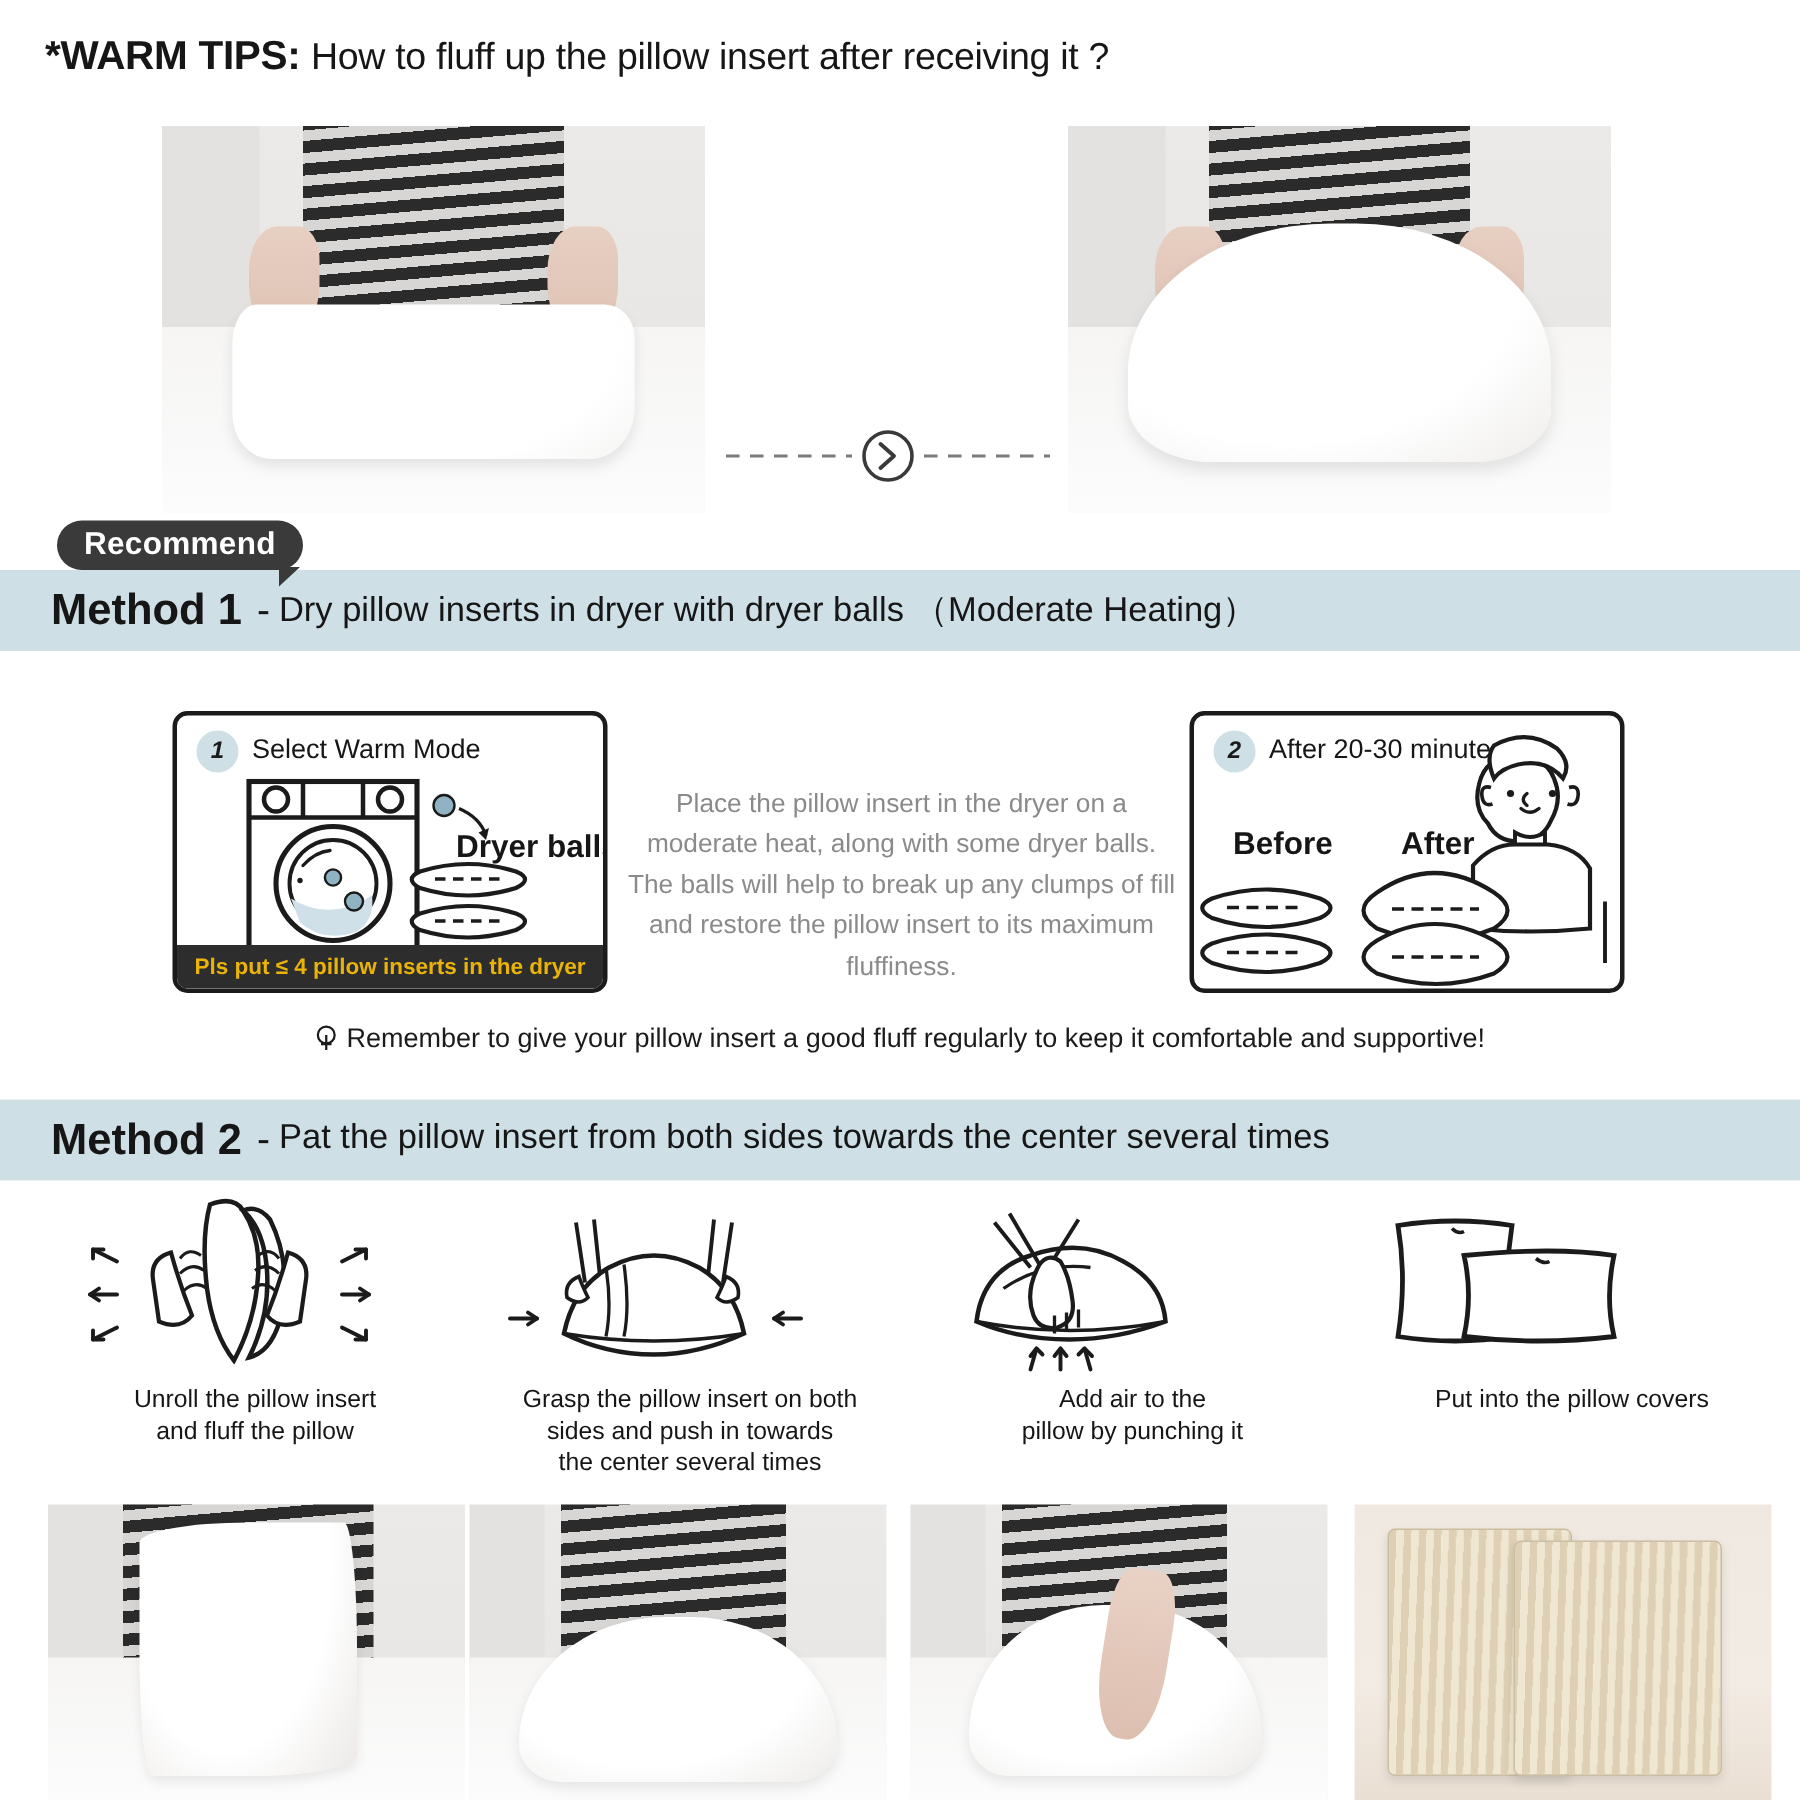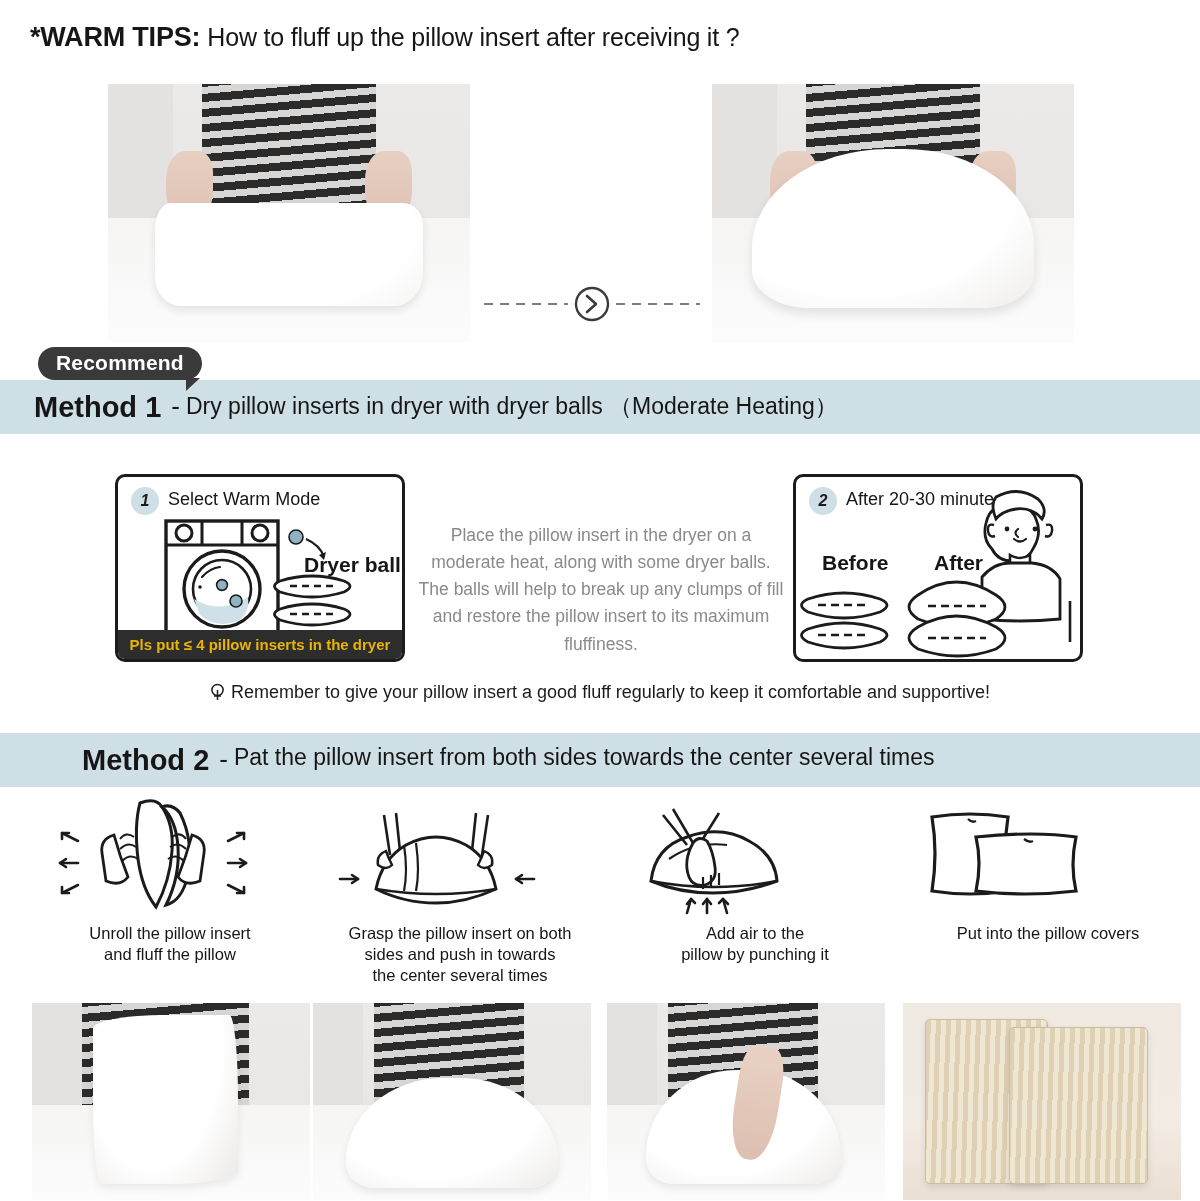--- a/index.html
+++ b/index.html
@@ -86,7 +86,7 @@
     display: flex; align-items: center;
   }
   .b1 { top: 380px; height: 54px; }
-  .b2 { top: 733px; height: 54px; padding-left: 48px; }
+  .b2 { top: 733px; height: 54px; }
   .method-no { font-size: 29px; font-weight: bold; white-space: nowrap; }
   .method-dash { font-size: 26px; padding: 0 6px 0 10px; }
   .method-desc { font-size: 23px; white-space: nowrap; }

